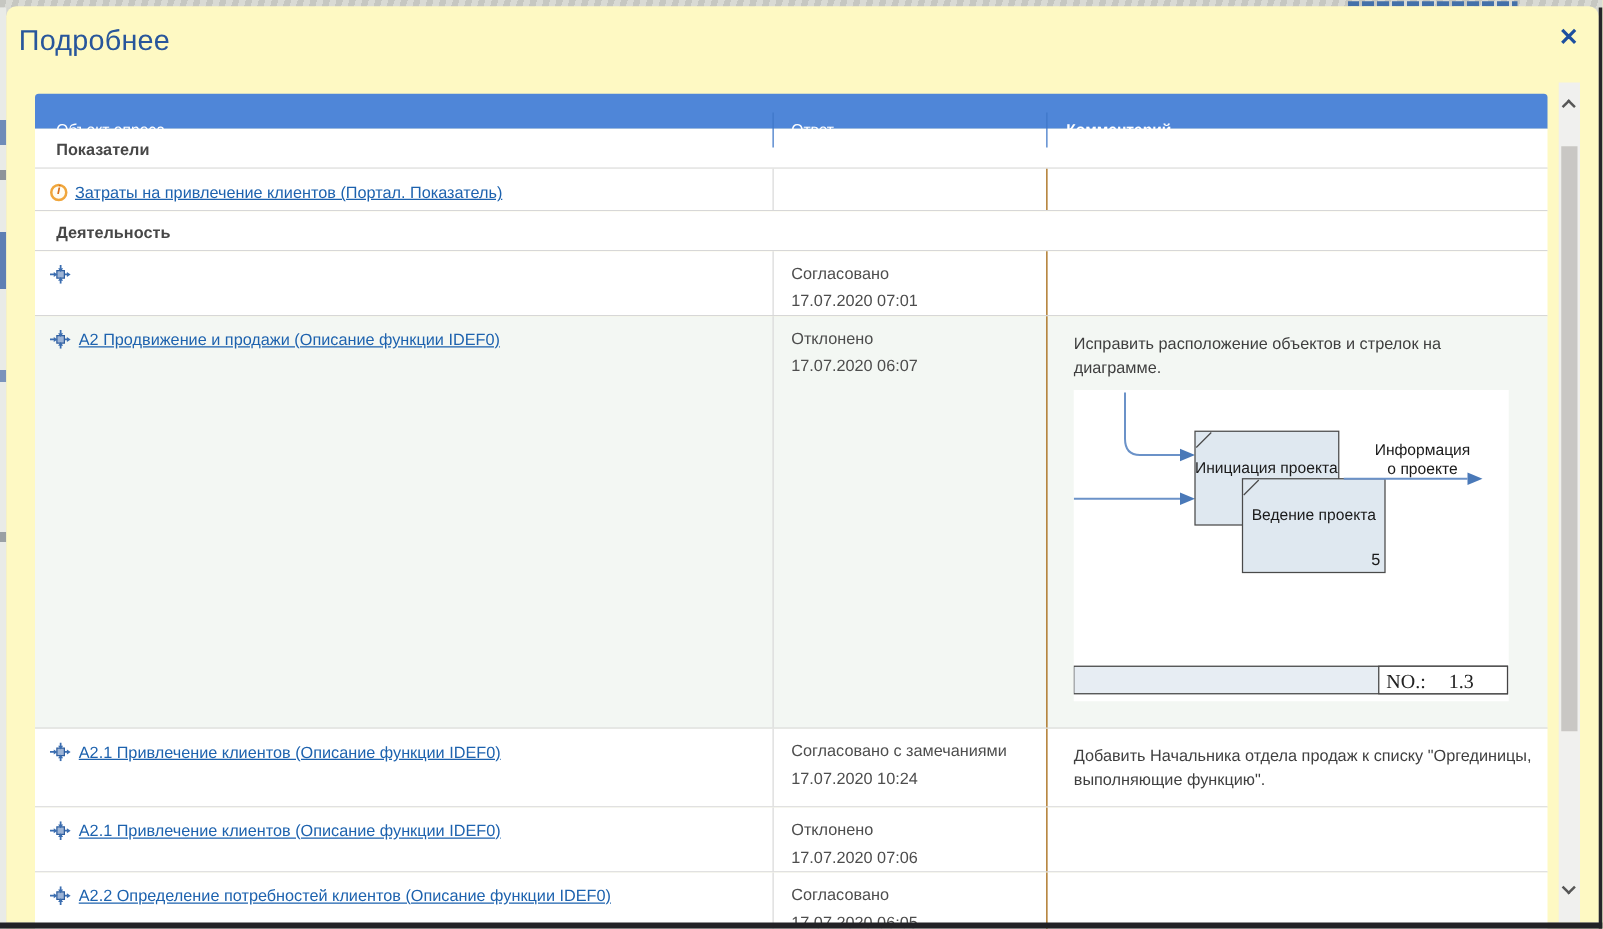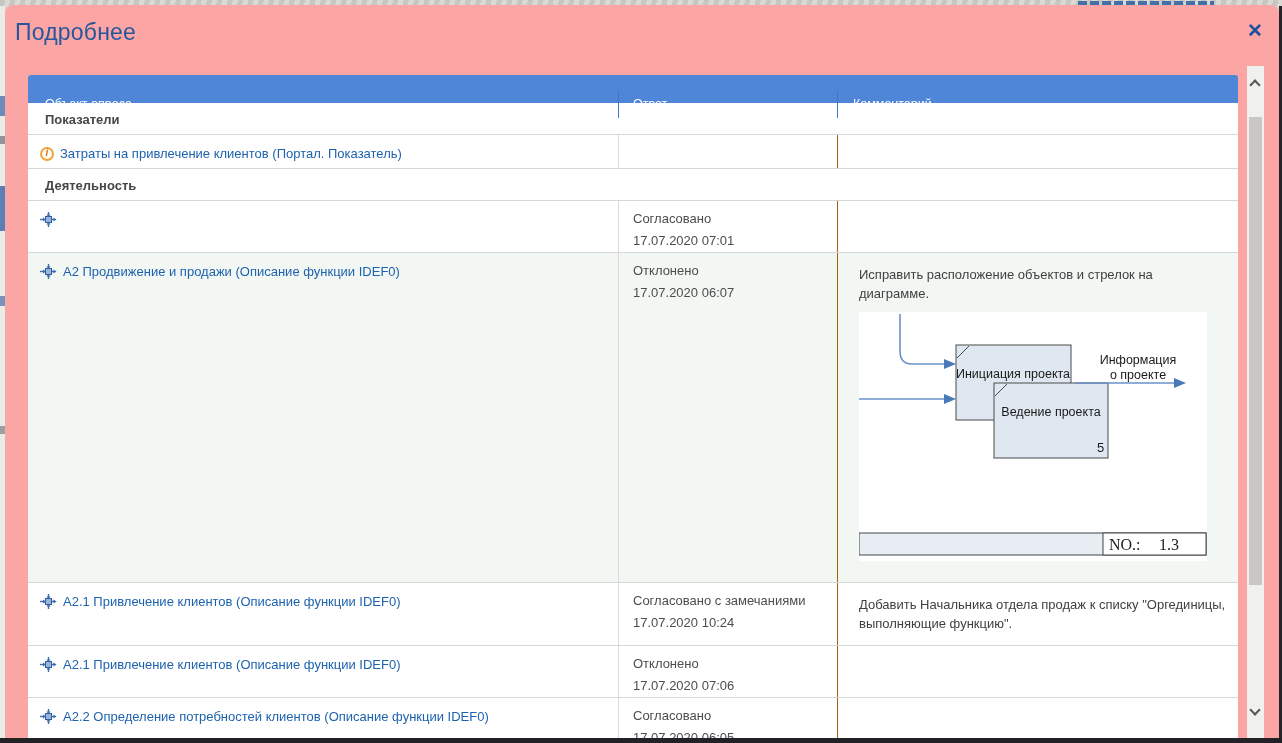--- a/index.html
+++ b/index.html
@@ -33,7 +33,7 @@
   
   .modal {
     position:absolute; left:5px; top:5px; width:1274px; height:733px;
-    background:#fca5a5; border-radius:8px 8px 0 0;
+    background:#fef9c3; border-radius:8px 8px 0 0;
   }
   .modal-title {
     position:absolute; left:10px; top:14px;

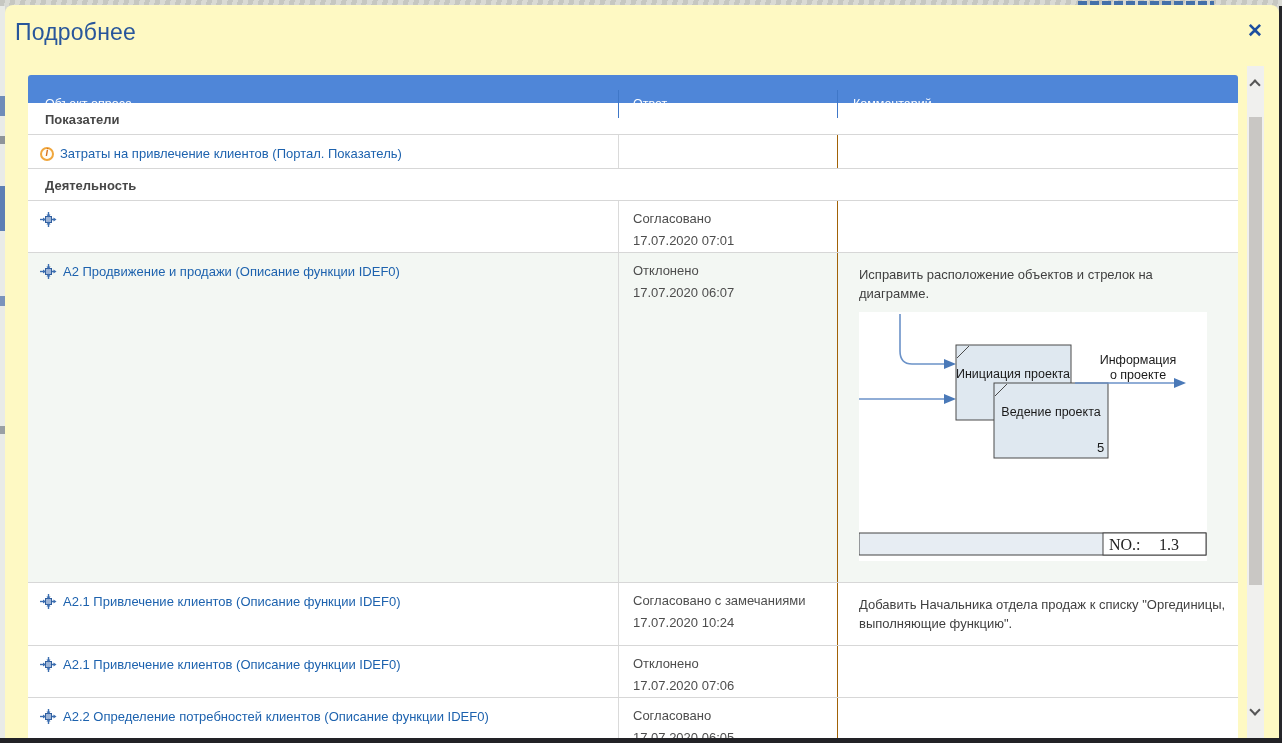--- a/index.html
+++ b/index.html
@@ -56,7 +56,7 @@
   .th { height:100%; display:flex; align-items:center;margin-top:30px; }
   .th-1 { width:590px; padding-left:17px; }
   .th-2 { width:219px; padding-left:14px; border-left:1px solid #ético; border-left:1px solid #3f77c8;text-align:center; }
-  .th-3 { width:366px; padding-left:15px; border-left:1px solid #3f77c8; }
+  .th-3 { width:366px; padding-left:15px; border-left:1px solid #3f77c8;font-weight:bold; }
 
   .row { display:flex; background:#fff; border-bottom:1px solid #d7d7d7; }
   .row.tint { background:#f3f7f3; }

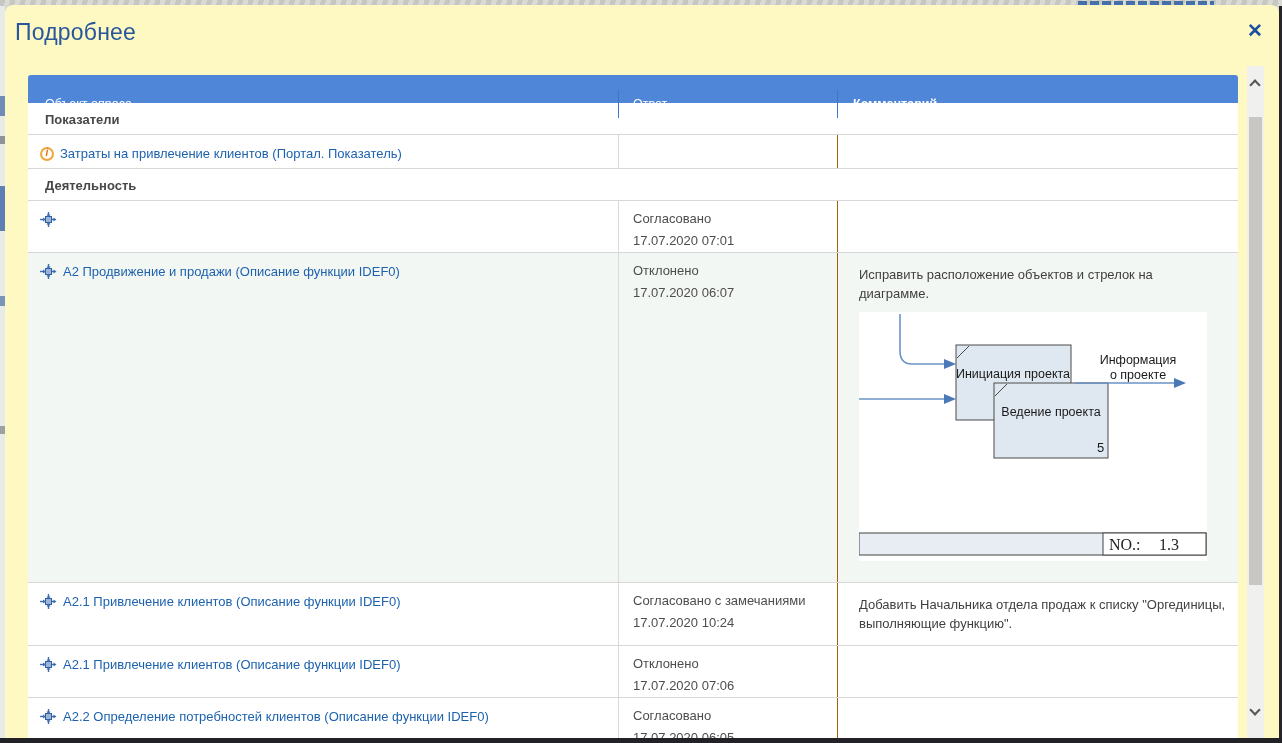--- a/index.html
+++ b/index.html
@@ -69,7 +69,7 @@
   .c3 { width:401px; padding:12px 12px 12px 21px; border-left:1px solid #a16207;
         color:#3f3f3f; line-height:19px; }
 
-  .obj-link { color:#1d62ae; cursor:pointer;margin-top:40px; }
+  .obj-link { color:#1d62ae; text-decoration:underline; cursor:pointer;margin-top:40px; }
 
   
   .ind-icon {

